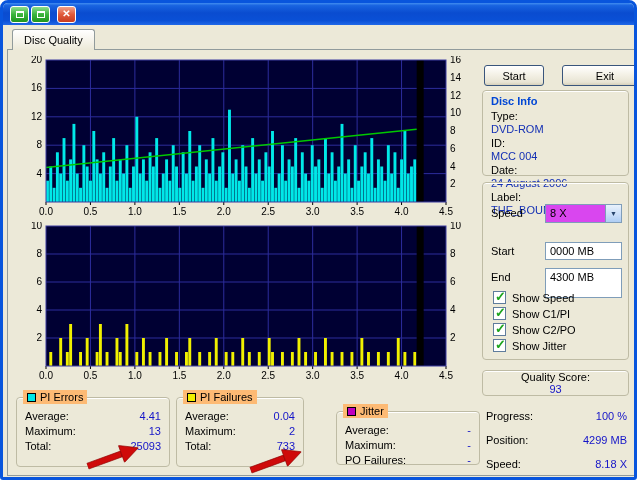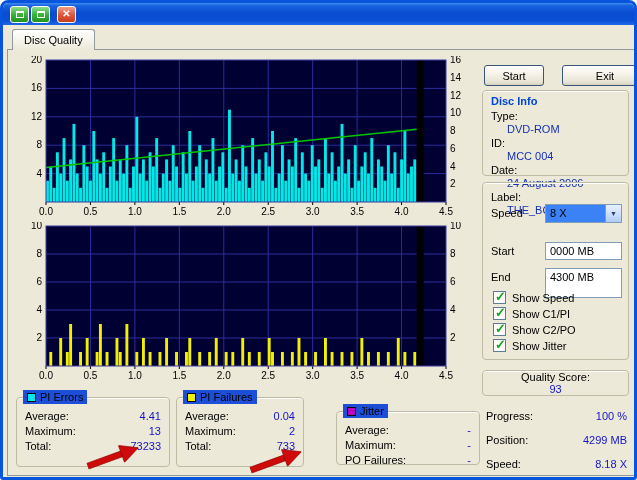--- a/index.html
+++ b/index.html
@@ -46,7 +46,7 @@
   .sec-title{color:#0046D5;font-weight:bold;font-size:11px;margin:4px 8px 3px;}
   .irow{display:flex;margin:1px 8px;font-size:11px;line-height:13px;flex-direction:column;}
   .ilabel{display:inline-block;width:38px;}
-  .ival{color:#1430B4;margin-left:16px;}
+  .ival{color:#1430B4;}
   .slabel{position:absolute;font-size:11px;}
   .field{
     position:absolute;background:#fff;border:1px solid #7F9DB9;

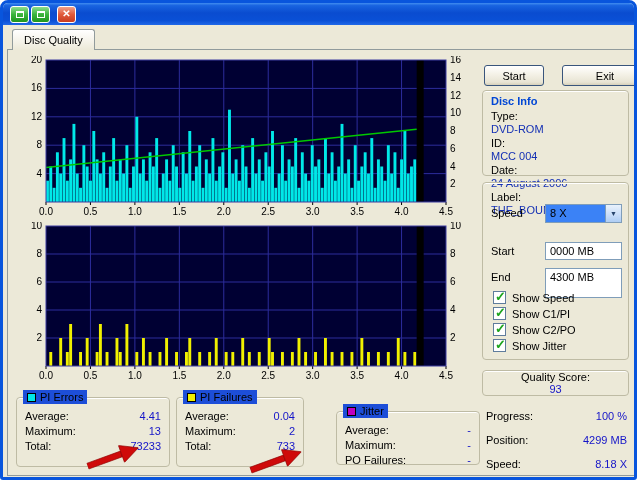--- a/index.html
+++ b/index.html
@@ -52,7 +52,7 @@
     position:absolute;background:#fff;border:1px solid #7F9DB9;
     font-size:11px;padding:2px 0 0 4px;color:#000;
   }
-  .combo{position:absolute;background:#3b82f6;border:1px solid #7F9DB9;display:flex;}
+  .combo{position:absolute;background:#d946ef;border:1px solid #7F9DB9;display:flex;}
   .combo-val{flex:1;padding:2px 0 0 4px;font-size:11px;}
   .combo-btn{width:16px;background:linear-gradient(180deg,#E9F2FC 0%,#C8DCF8 60%,#AECDF4 100%);border-left:1px solid #7F9DB9;display:flex;align-items:center;justify-content:center;}
   .combo-arrow{font-size:7px;color:#28446C;}

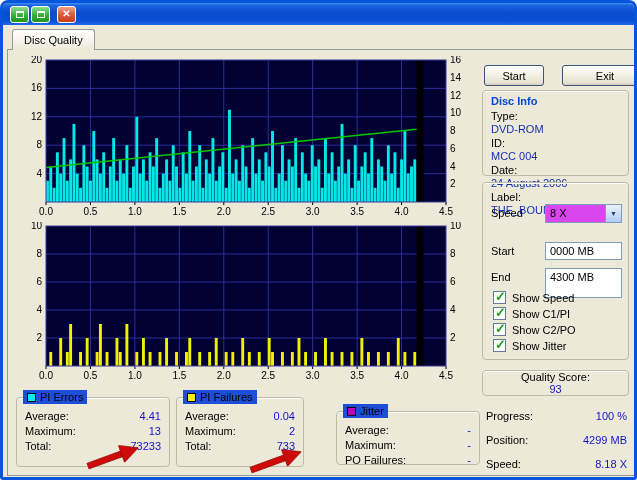--- a/index.html
+++ b/index.html
@@ -38,7 +38,7 @@
     border:1px solid #39557C;border-radius:3px;font-size:11px;cursor:default;
   }
   .gbox{position:absolute;border:1px solid #BEBBA4;border-radius:4px;box-shadow:inset 0 1px 0 #fff;}
-  .legend{position:absolute;top:-8px;left:6px;background:#1d4ed8;padding:0 4px;display:flex;align-items:center;gap:4px;font-size:11px;line-height:14px;}
+  .legend{position:absolute;top:-8px;left:6px;background:#fdba74;padding:0 4px;display:flex;align-items:center;gap:4px;font-size:11px;line-height:14px;}
   .swatch{width:9px;height:9px;border:1px solid #000;display:inline-block;}
   .grow{display:flex;justify-content:space-between;margin:0 8px;padding-top:3px;font-size:11px;}
   .grow:first-of-type{padding-top:12px;}

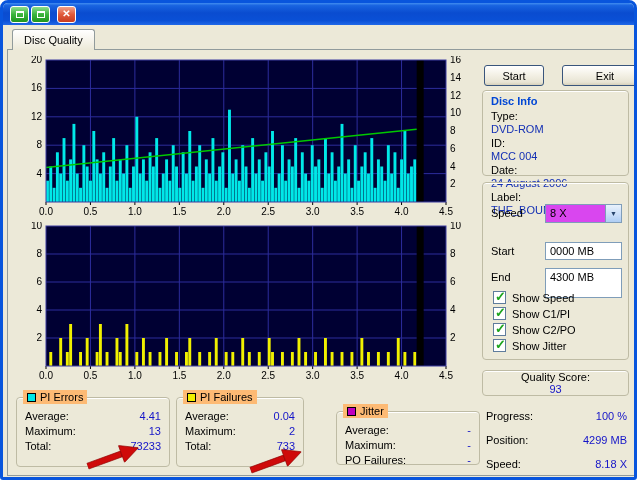--- a/index.html
+++ b/index.html
@@ -448,7 +448,7 @@
       </div>
       <div class="grow">
         <span>Total:</span>
-        <span class="gval">73233</span>
+        <span class="gval">25093</span>
       </div>
     </div>
 

